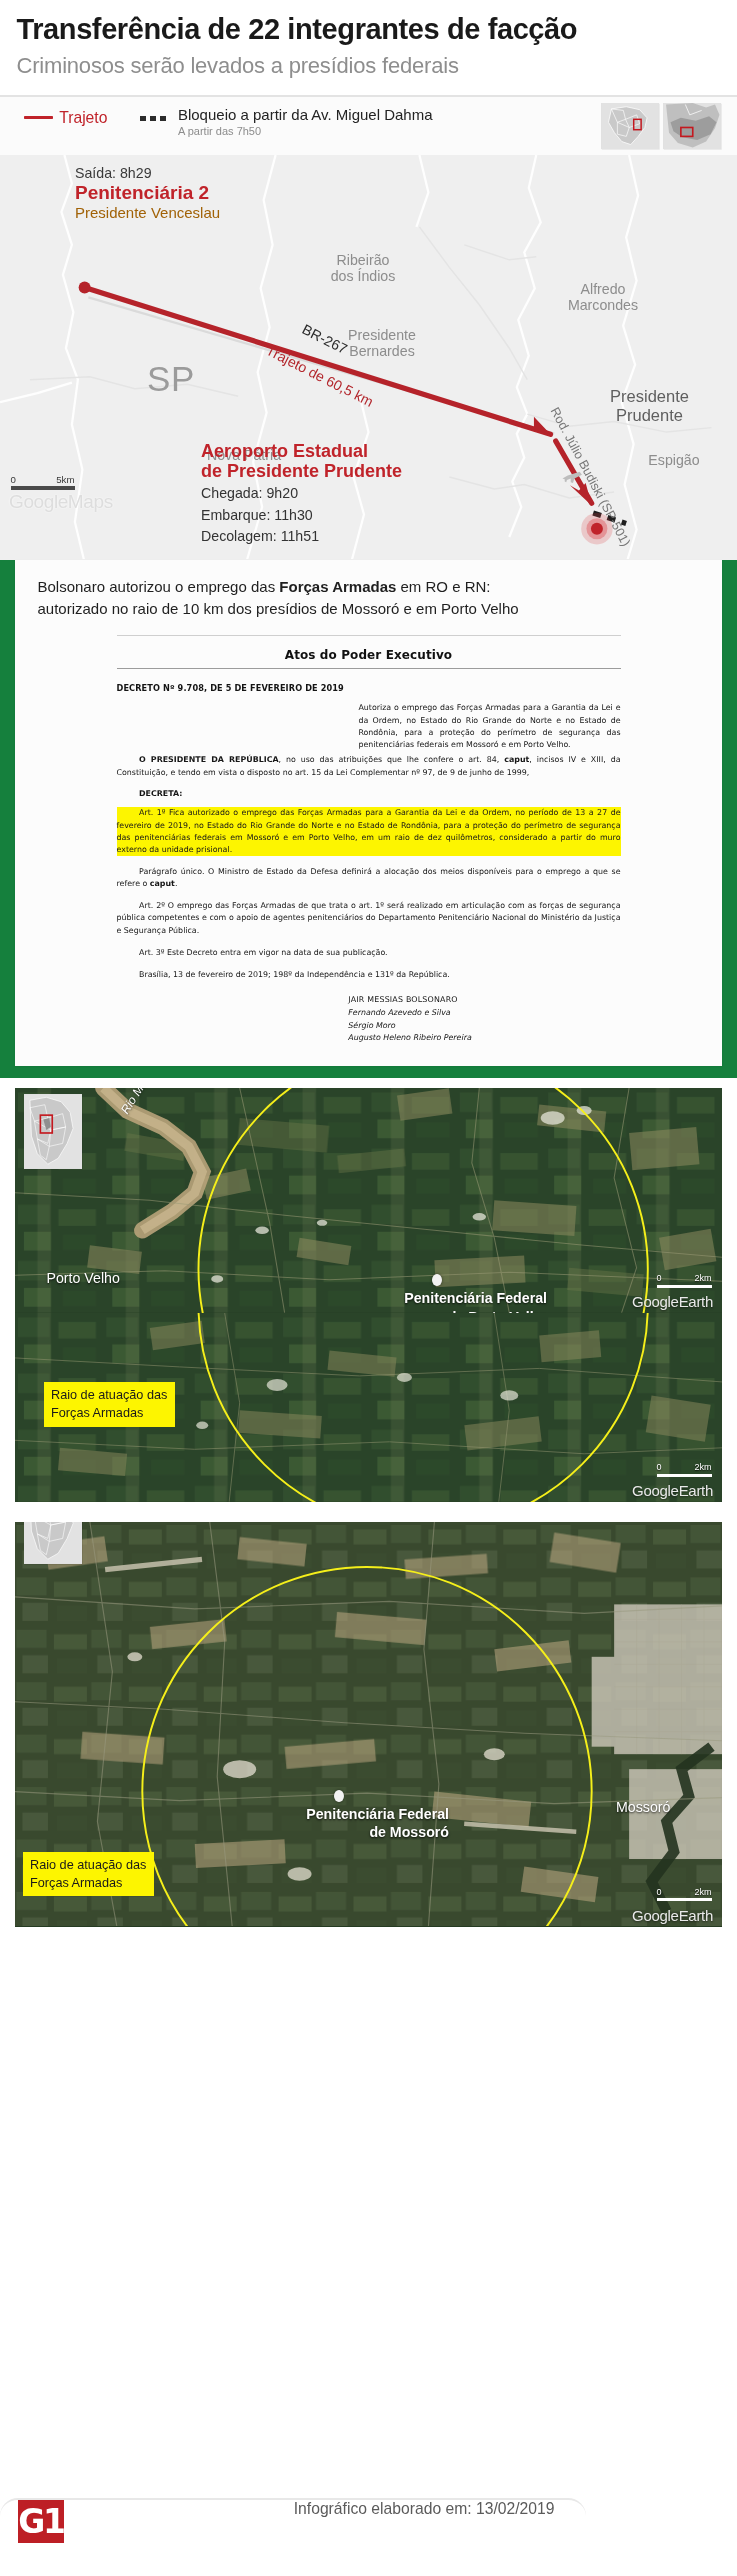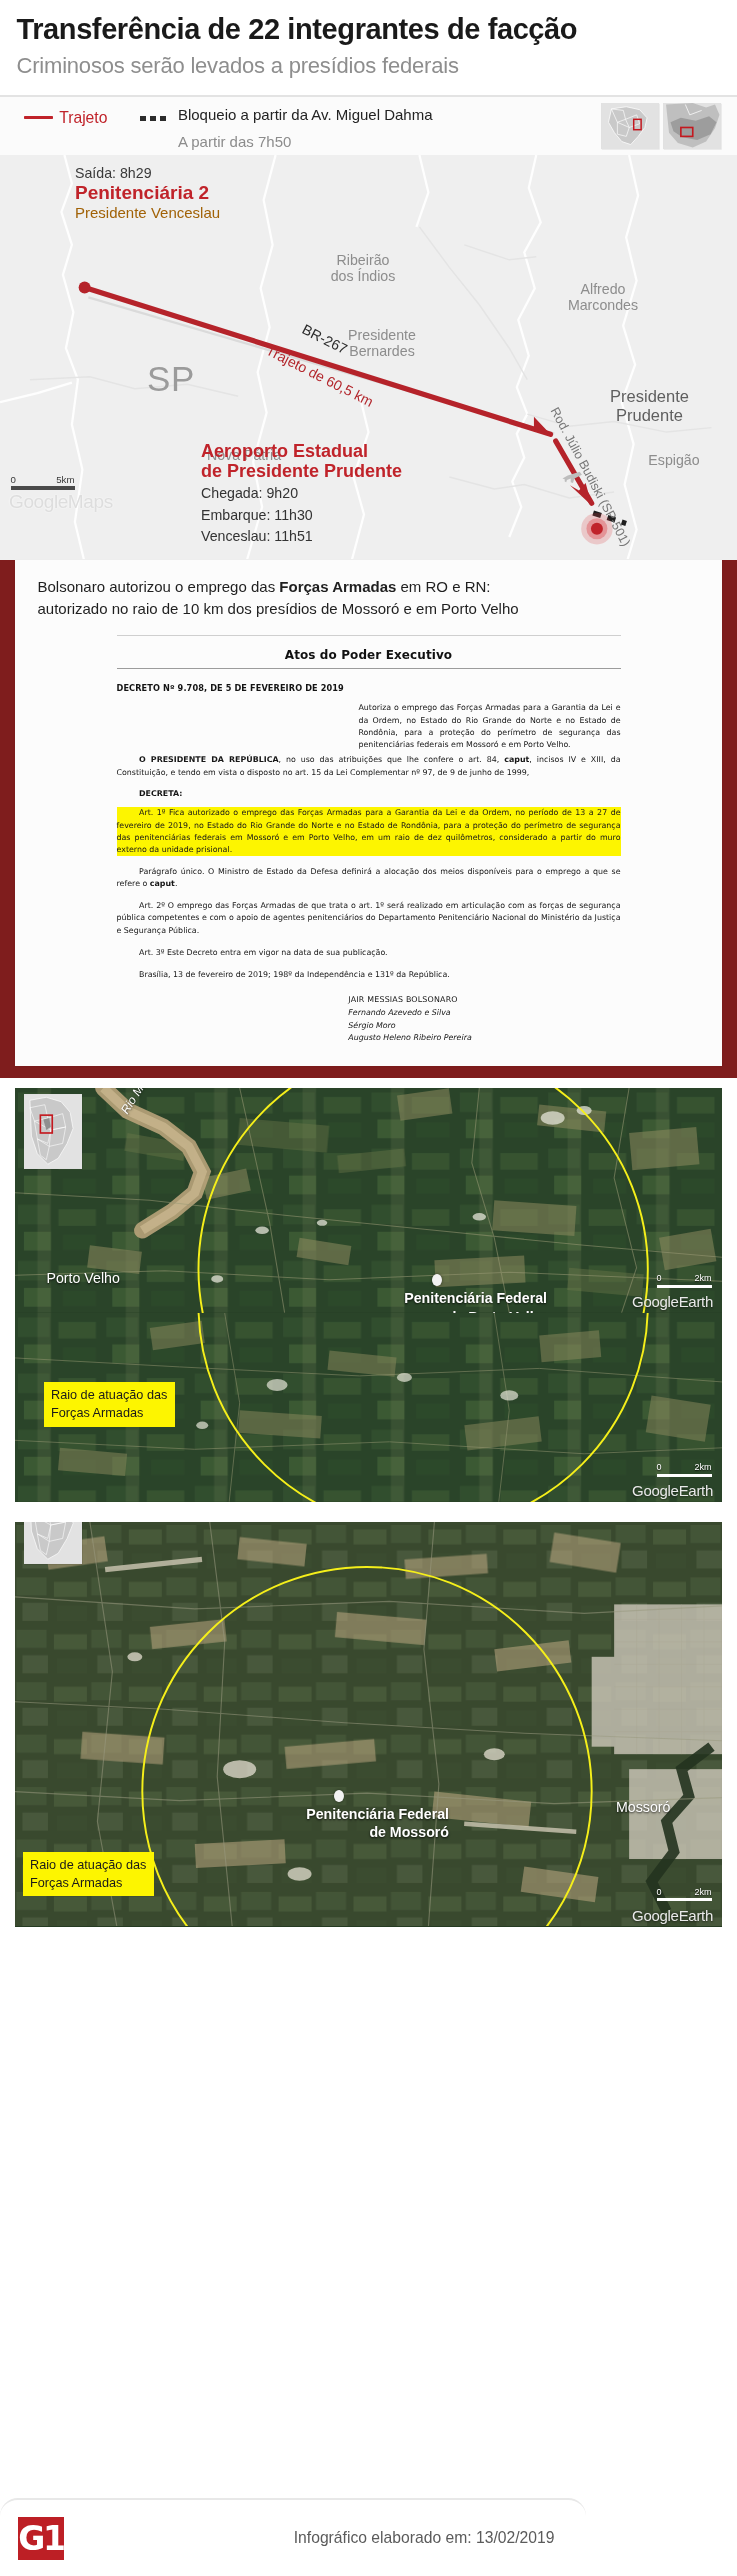--- a/index.html
+++ b/index.html
@@ -50,7 +50,7 @@
   .leg-dots i { display: block; width: 6px; height: 4.5px; background: #2b2b2b; }
   .leg-block { line-height: 1.12; }
   .leg-title { font-size: 15px; color: #232323; }
-  .leg-sub { font-size: 15px; color: #8c8c8c; margin-top: 10px; }
+  .leg-sub { font-size: 11px; color: #8c8c8c; margin-top: 1px; }
 
   
   .locator-wrap {

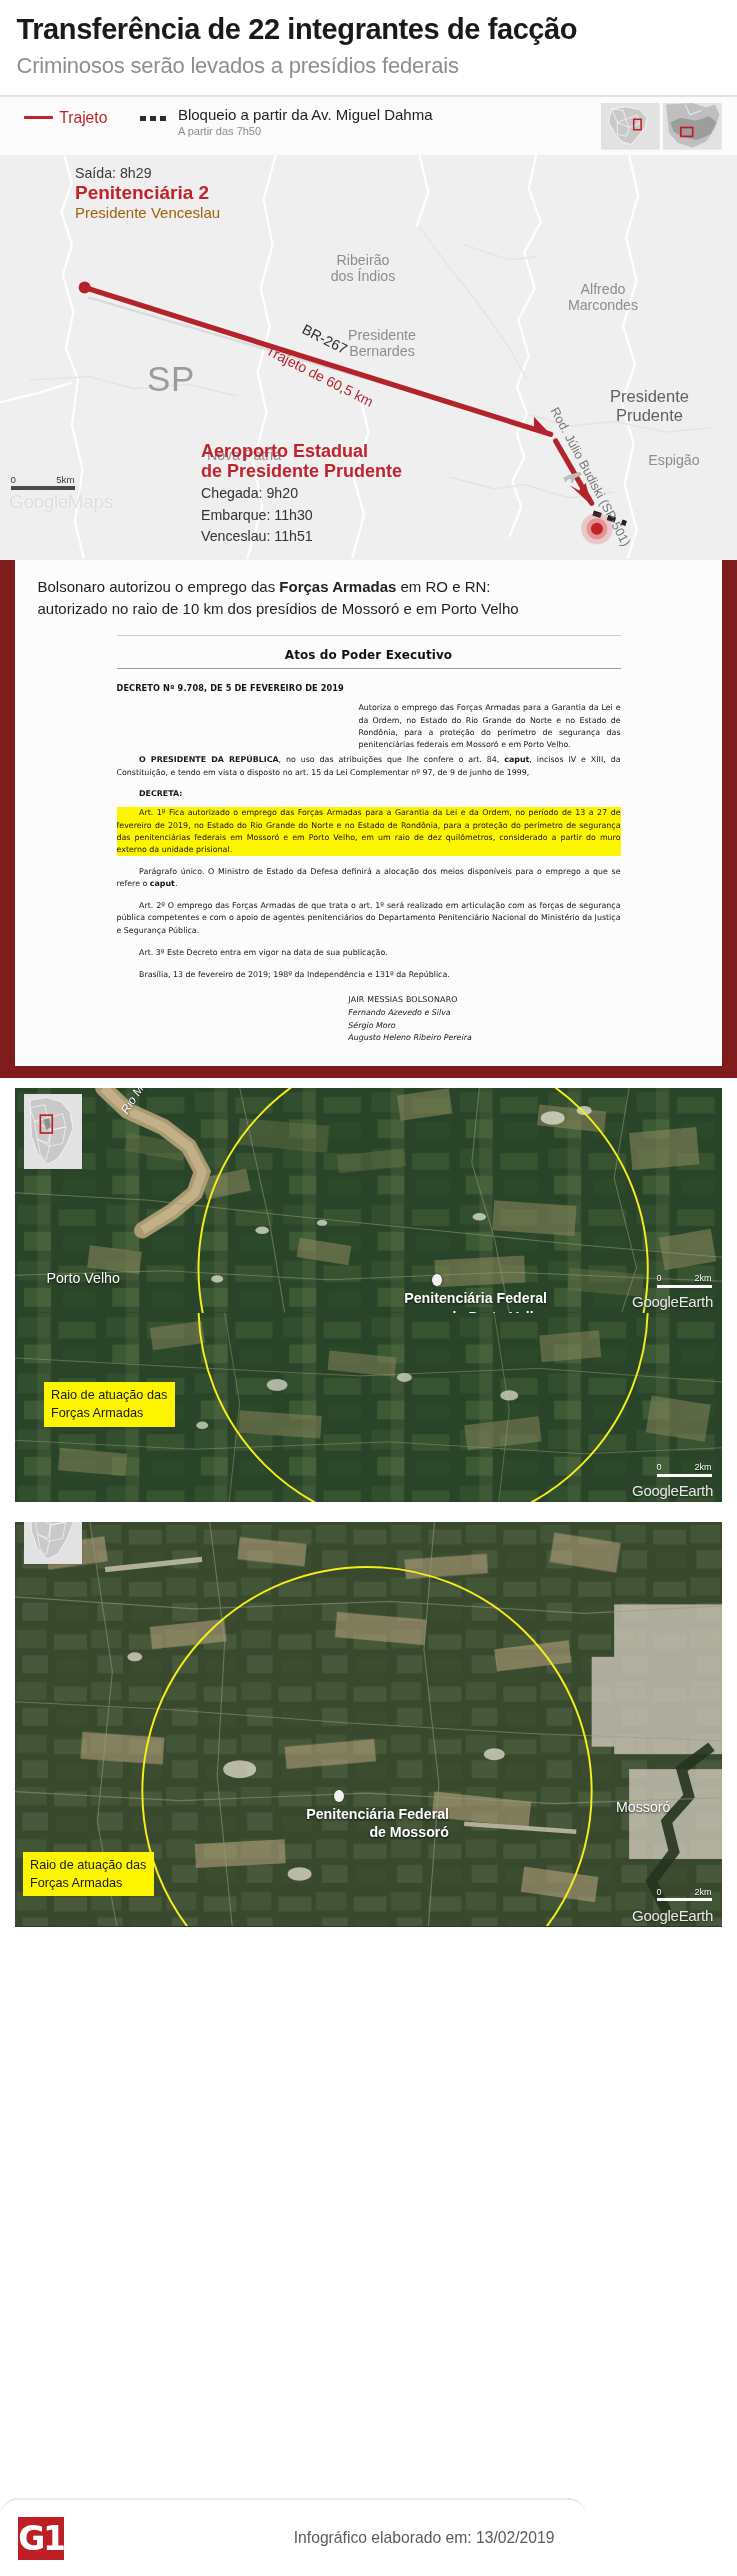--- a/index.html
+++ b/index.html
@@ -352,7 +352,7 @@
     <div class="dest-name">de Presidente Prudente</div>
     <div class="dest-times">Chegada: 9h20</div>
     <div class="dest-times">Embarque: 11h30</div>
-    <div class="dest-times">Venceslau: 11h51</div>
+    <div class="dest-times">Decolagem: 11h51</div>
   </div>
 
   <div class="scalebar" style="left:10.5px; top:319px;">

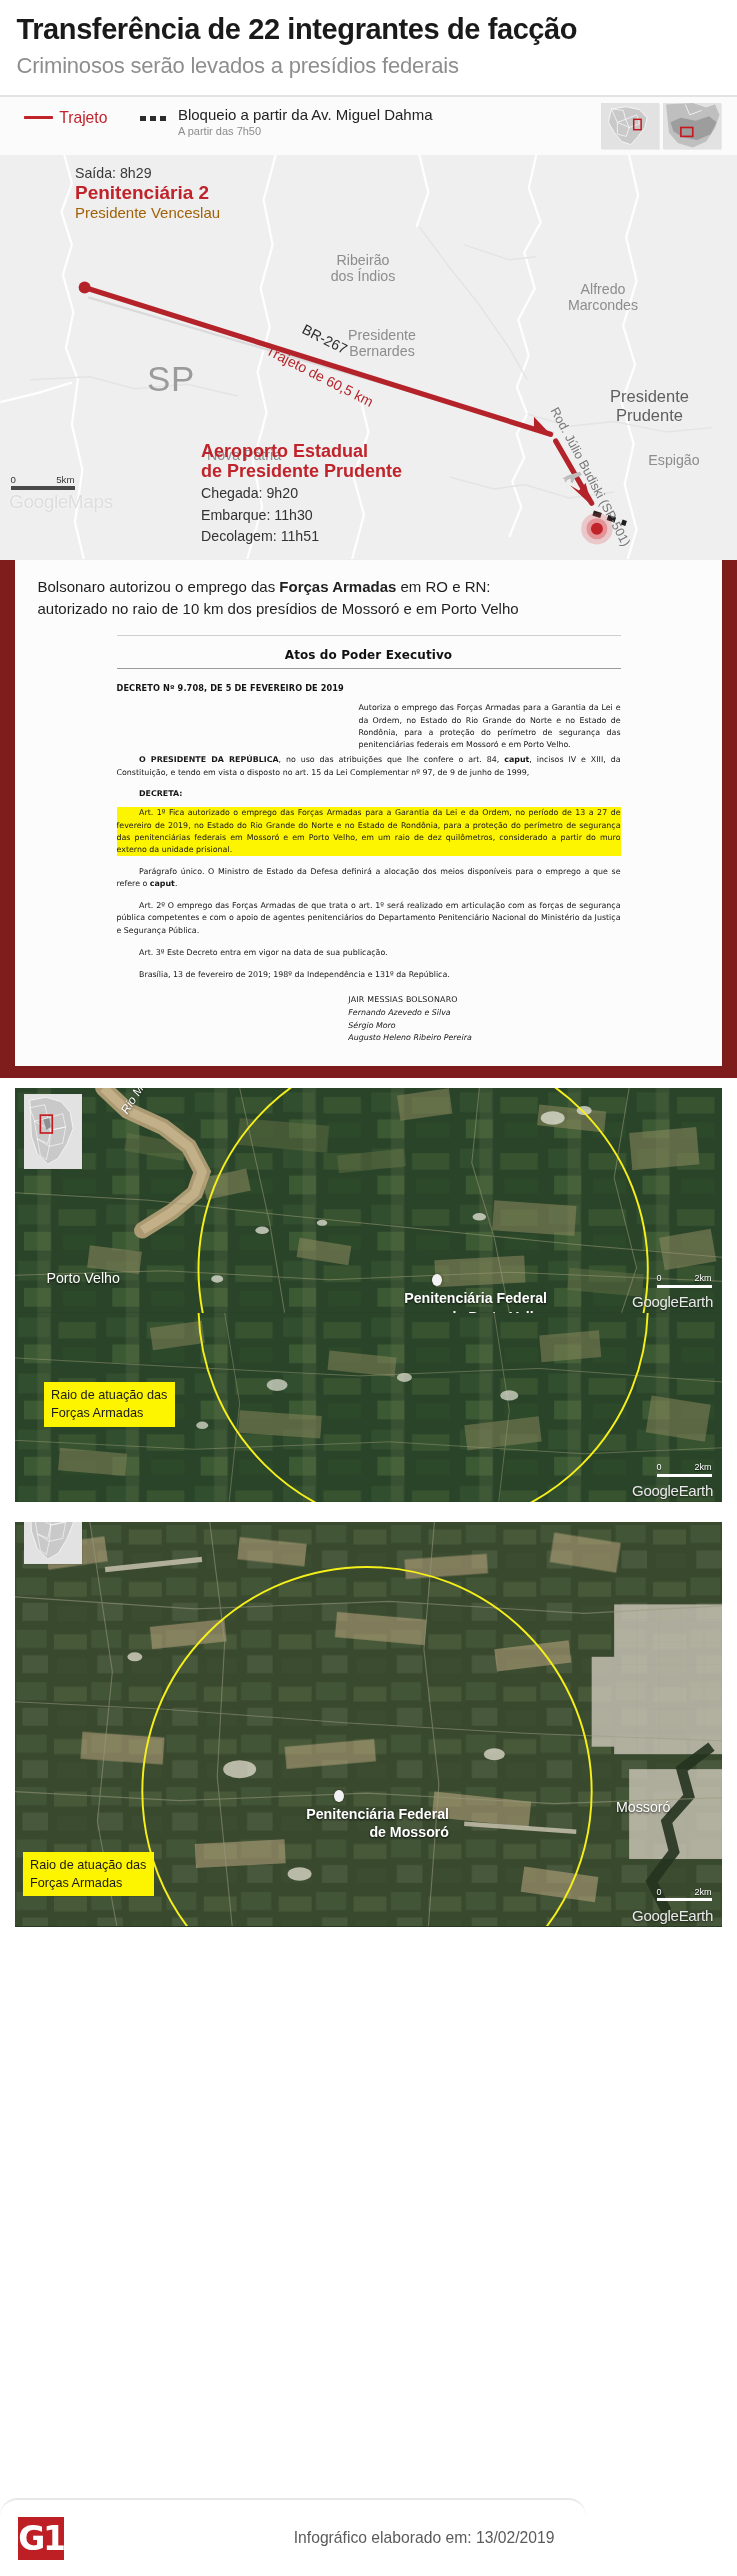--- a/index.html
+++ b/index.html
@@ -120,7 +120,7 @@
   }
 
   
-  .decree-section { position: relative; background: #7f1d1d; padding: 0 0 12px 0; }
+  .decree-section { position: relative; background: #15803d; padding: 0 0 12px 0; }
   .decree-card {
     background: #fcfcfc; margin: 0 15px; padding: 16.5px 22.5px 21px 22.5px;
     box-shadow: 0 0.7px 2.2px rgba(0,0,0,.10);

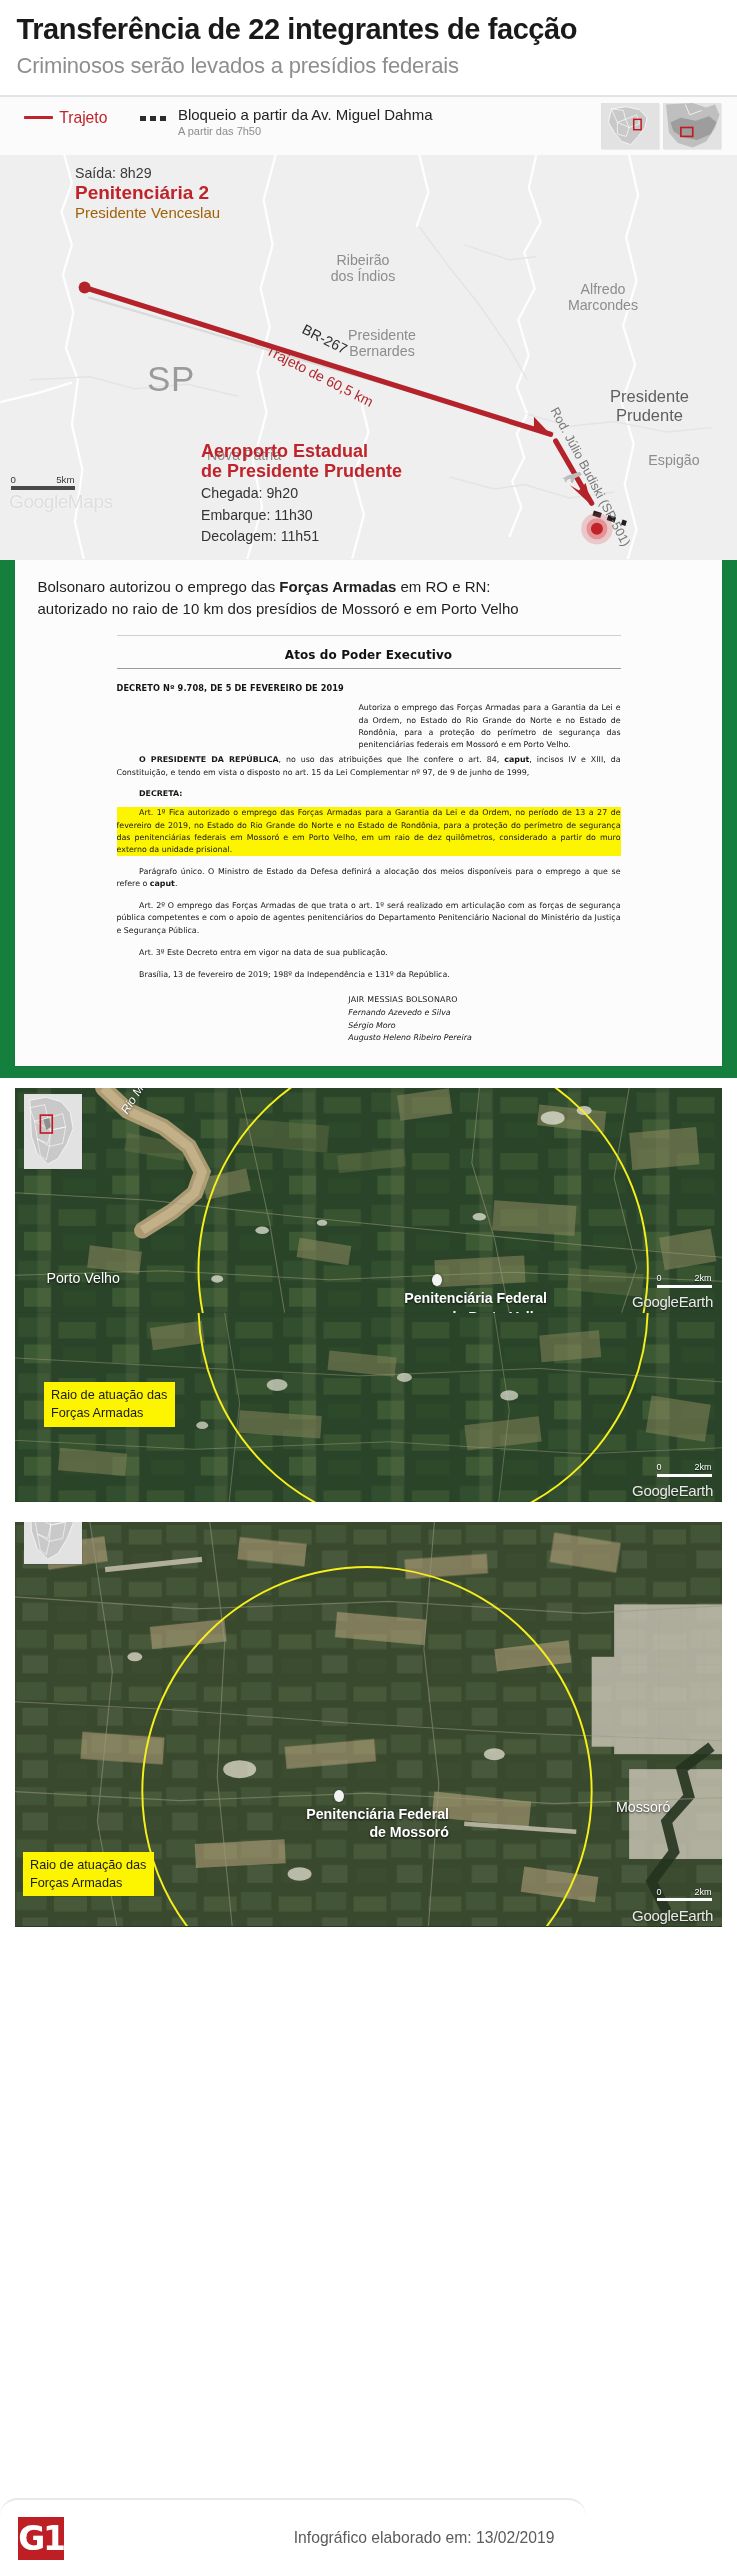--- a/index.html
+++ b/index.html
@@ -218,7 +218,7 @@
   .footer {
     position: absolute; left: 0; bottom: 0; width: 586px; height: 78px;
     background: #fff; border-top: 2.2px solid #e8e8e8;
-    display: flex; align-items: center; padding: 0 18px; border-radius: 18px;
+    display: flex; align-items: flex-start; padding: 0 18px; border-radius: 18px;
   }
   .g1 {
     width: 46px; height: 43px; background: #bd1f25; color: #fff;

